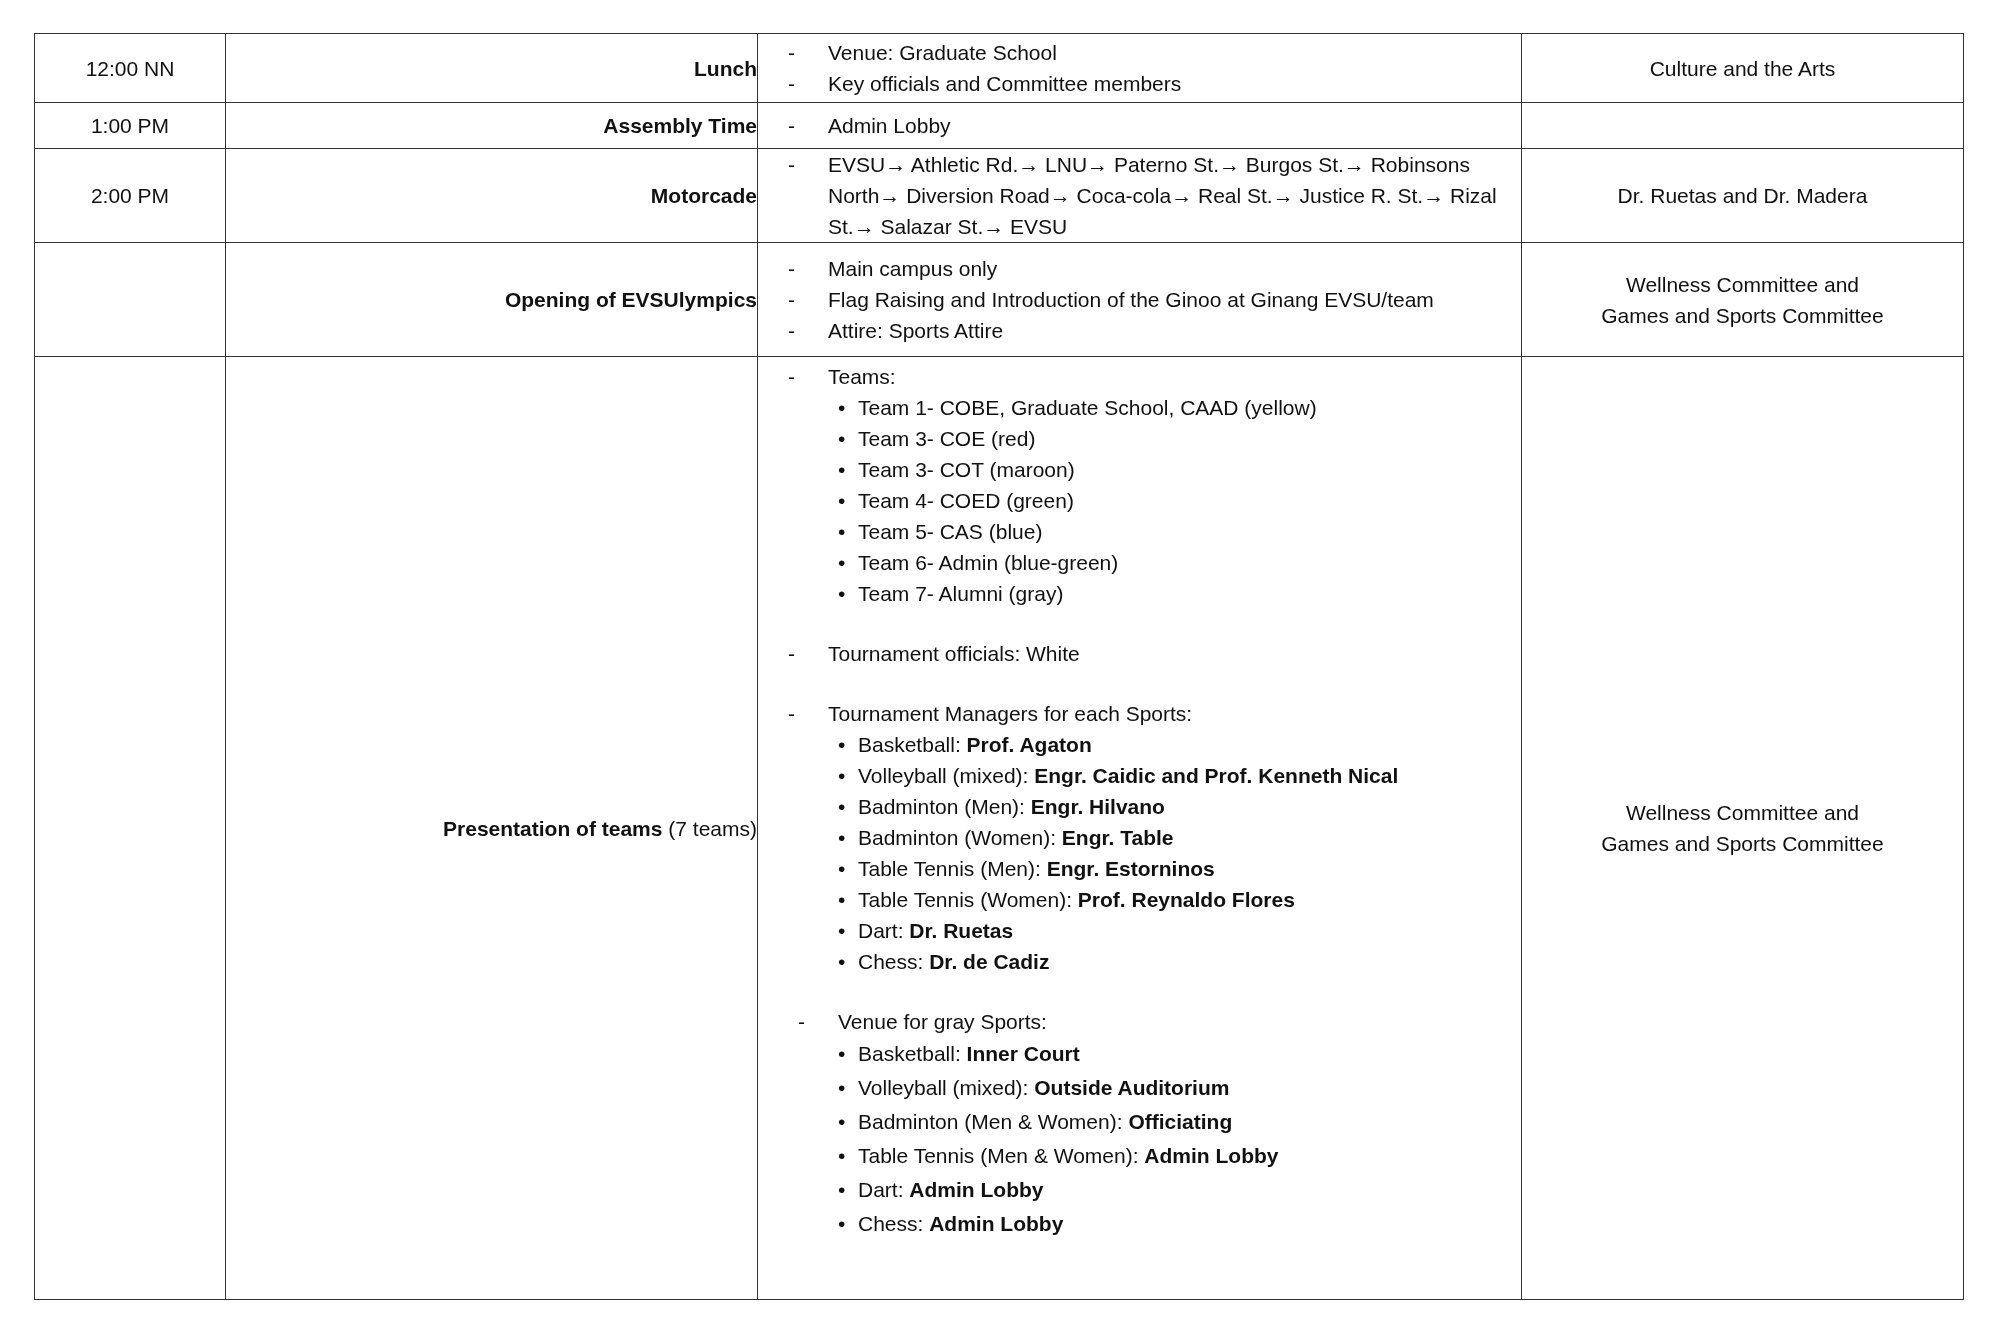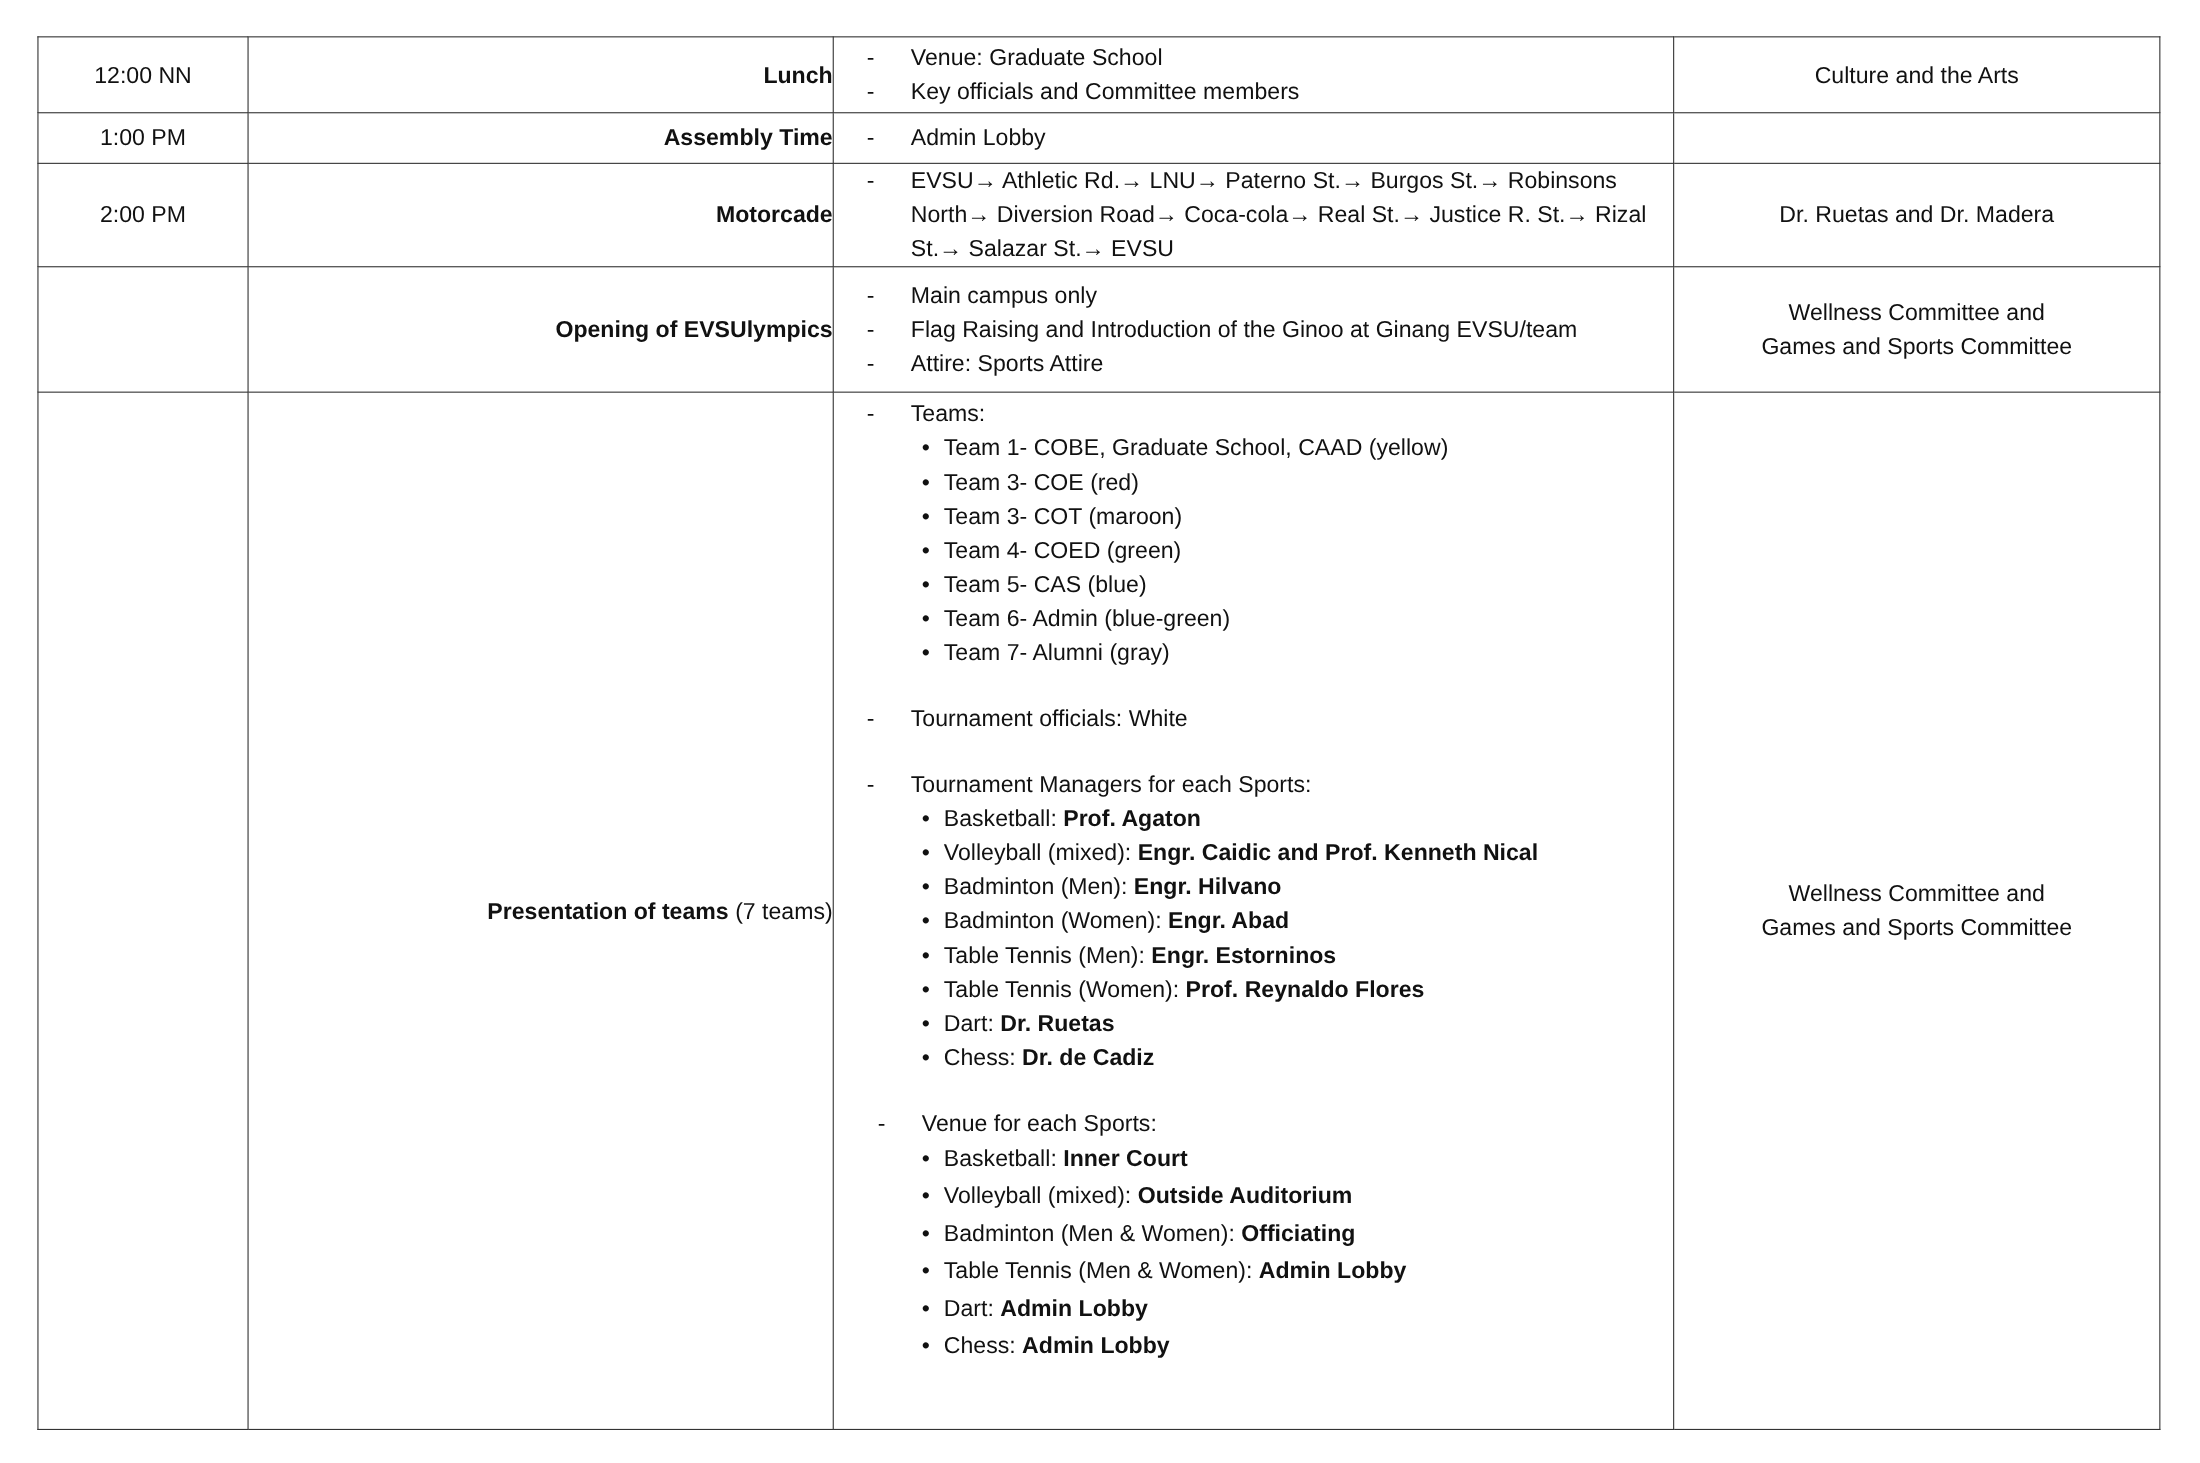--- a/index.html
+++ b/index.html
@@ -141,7 +141,7 @@
               <li><span class="bullet">•</span><span>Basketball: </span><b>Prof. Agaton</b></li>
               <li><span class="bullet">•</span><span>Volleyball (mixed): </span><b>Engr. Caidic and Prof. Kenneth Nical</b></li>
               <li><span class="bullet">•</span><span>Badminton (Men): </span><b>Engr. Hilvano</b></li>
-              <li><span class="bullet">•</span><span>Badminton (Women): </span><b>Engr. Abad</b></li>
+              <li><span class="bullet">•</span><span>Badminton (Women): </span><b>Engr. Table</b></li>
               <li><span class="bullet">•</span><span>Table Tennis (Men): </span><b>Engr. Estorninos</b></li>
               <li><span class="bullet">•</span><span>Table Tennis (Women): </span><b>Prof. Reynaldo Flores</b></li>
               <li><span class="bullet">•</span><span>Dart: </span><b>Dr. Ruetas</b></li>

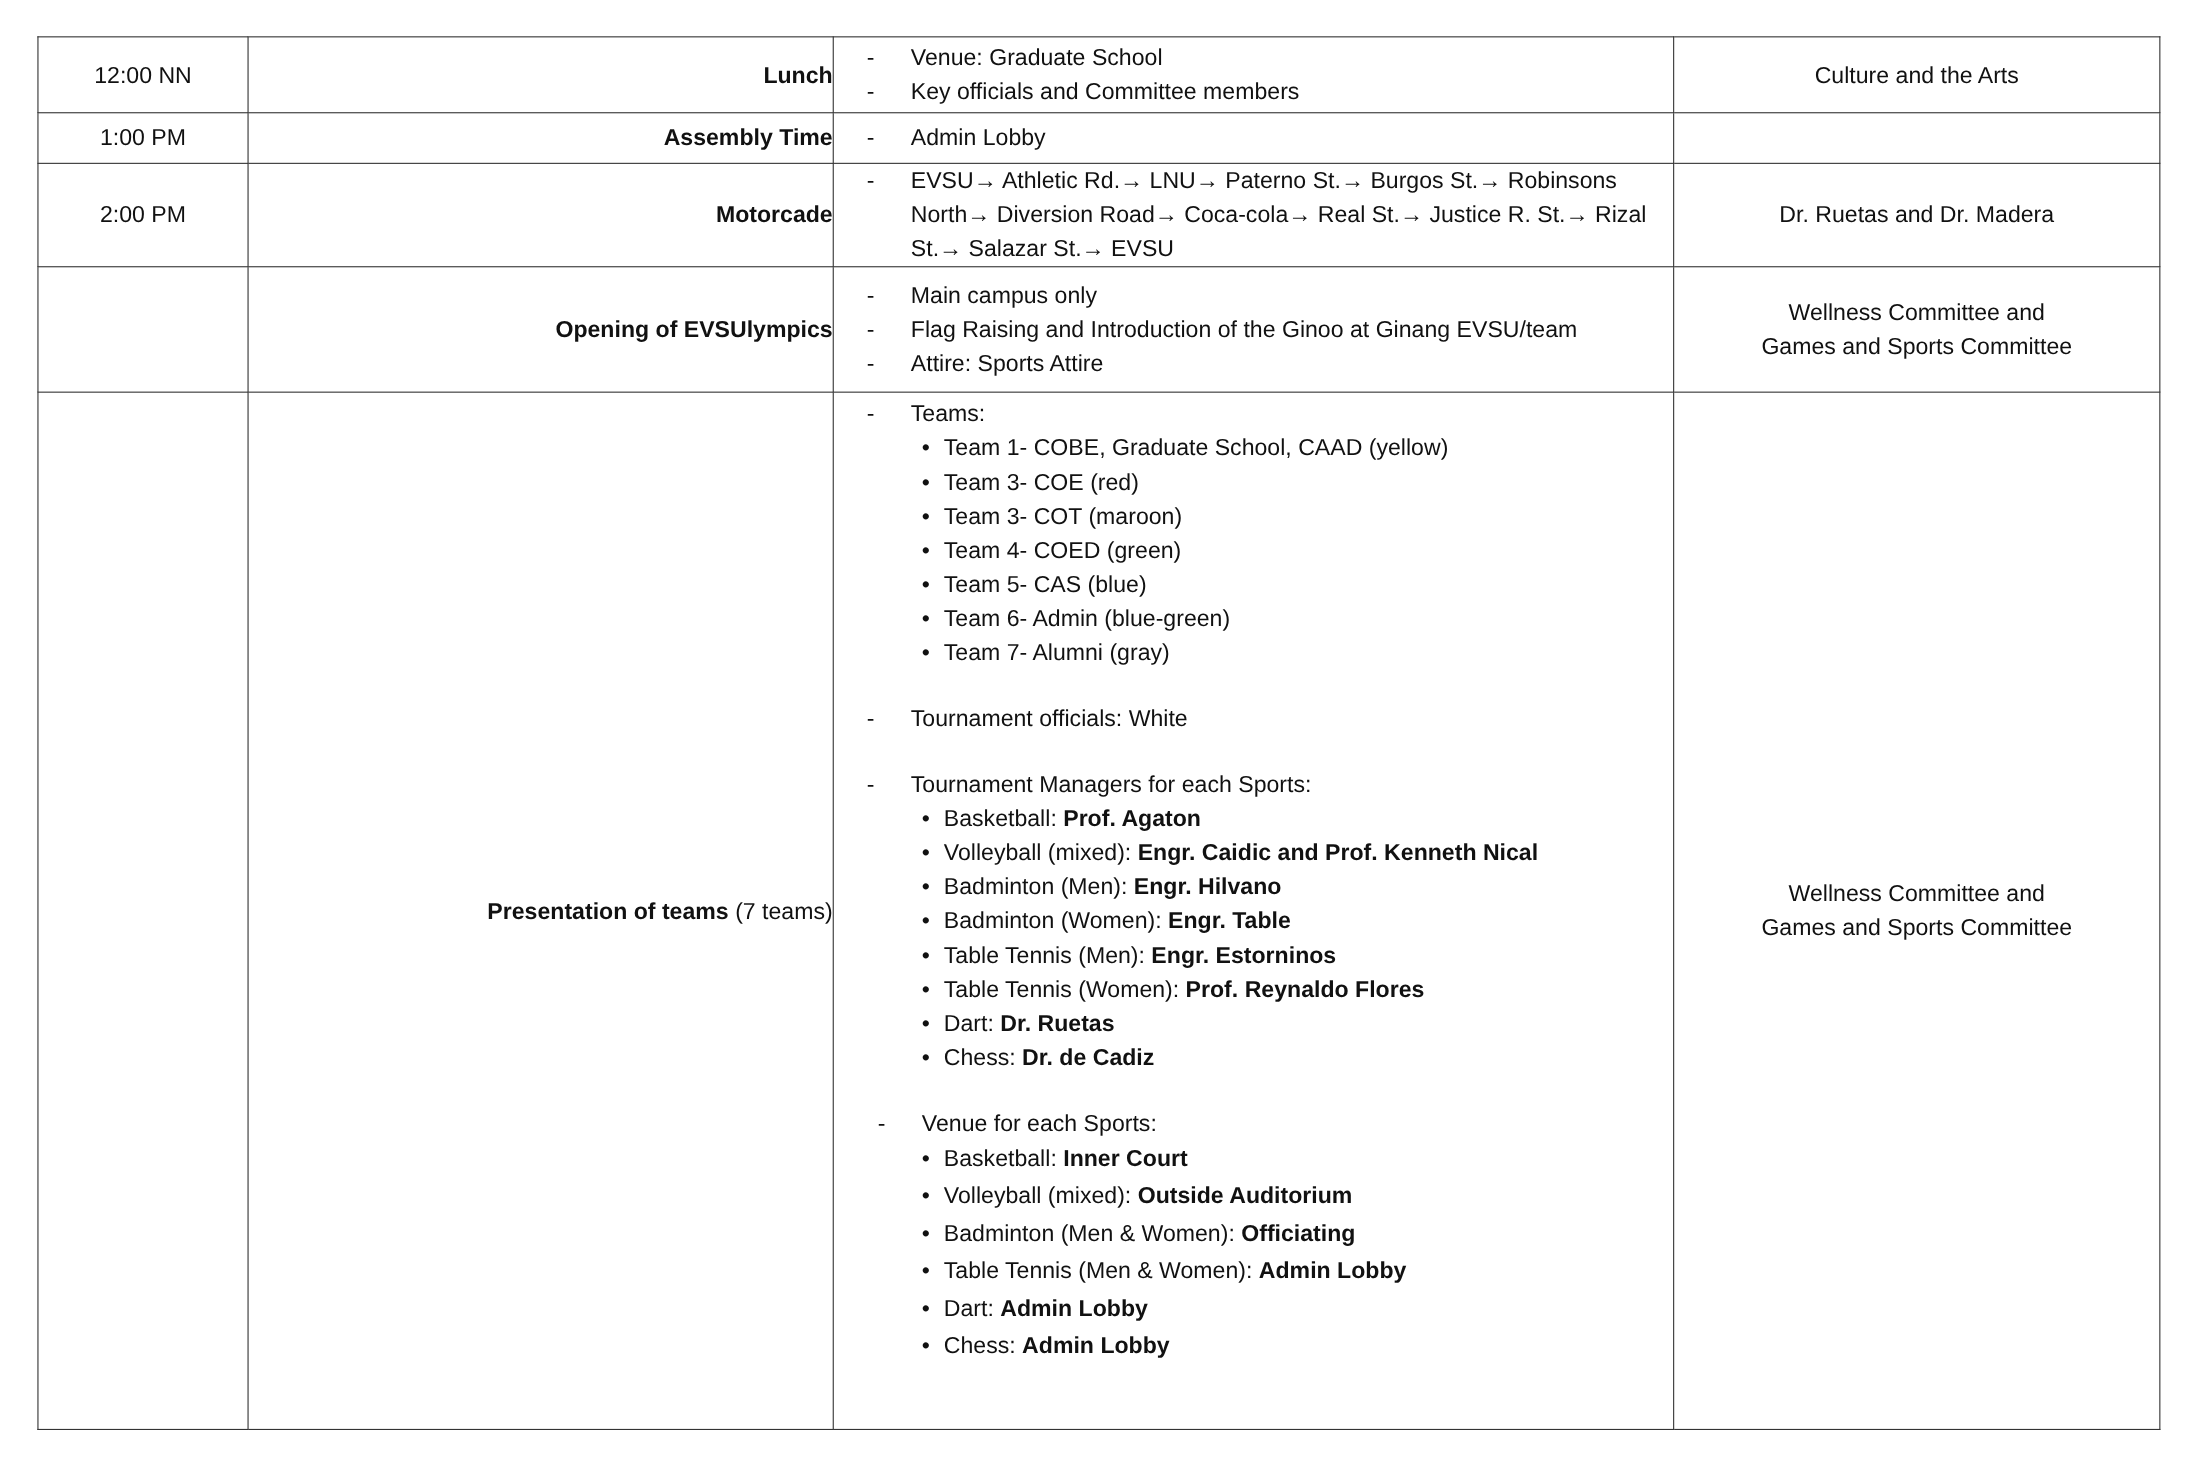--- a/index.html
+++ b/index.html
@@ -150,7 +150,7 @@
           </li>
           <li class="gap indent" style="margin-top:29px;">
             <span class="dash">-</span>
-            <span>Venue for each Sports:</span>
+            <span>Venue for gray Sports:</span>
             <ul class="bl venue" style="margin-left:-10px;">
               <li><span class="bullet">•</span><span>Basketball: </span><b>Inner Court</b></li>
               <li><span class="bullet">•</span><span>Volleyball (mixed): </span><b>Outside Auditorium</b></li>

